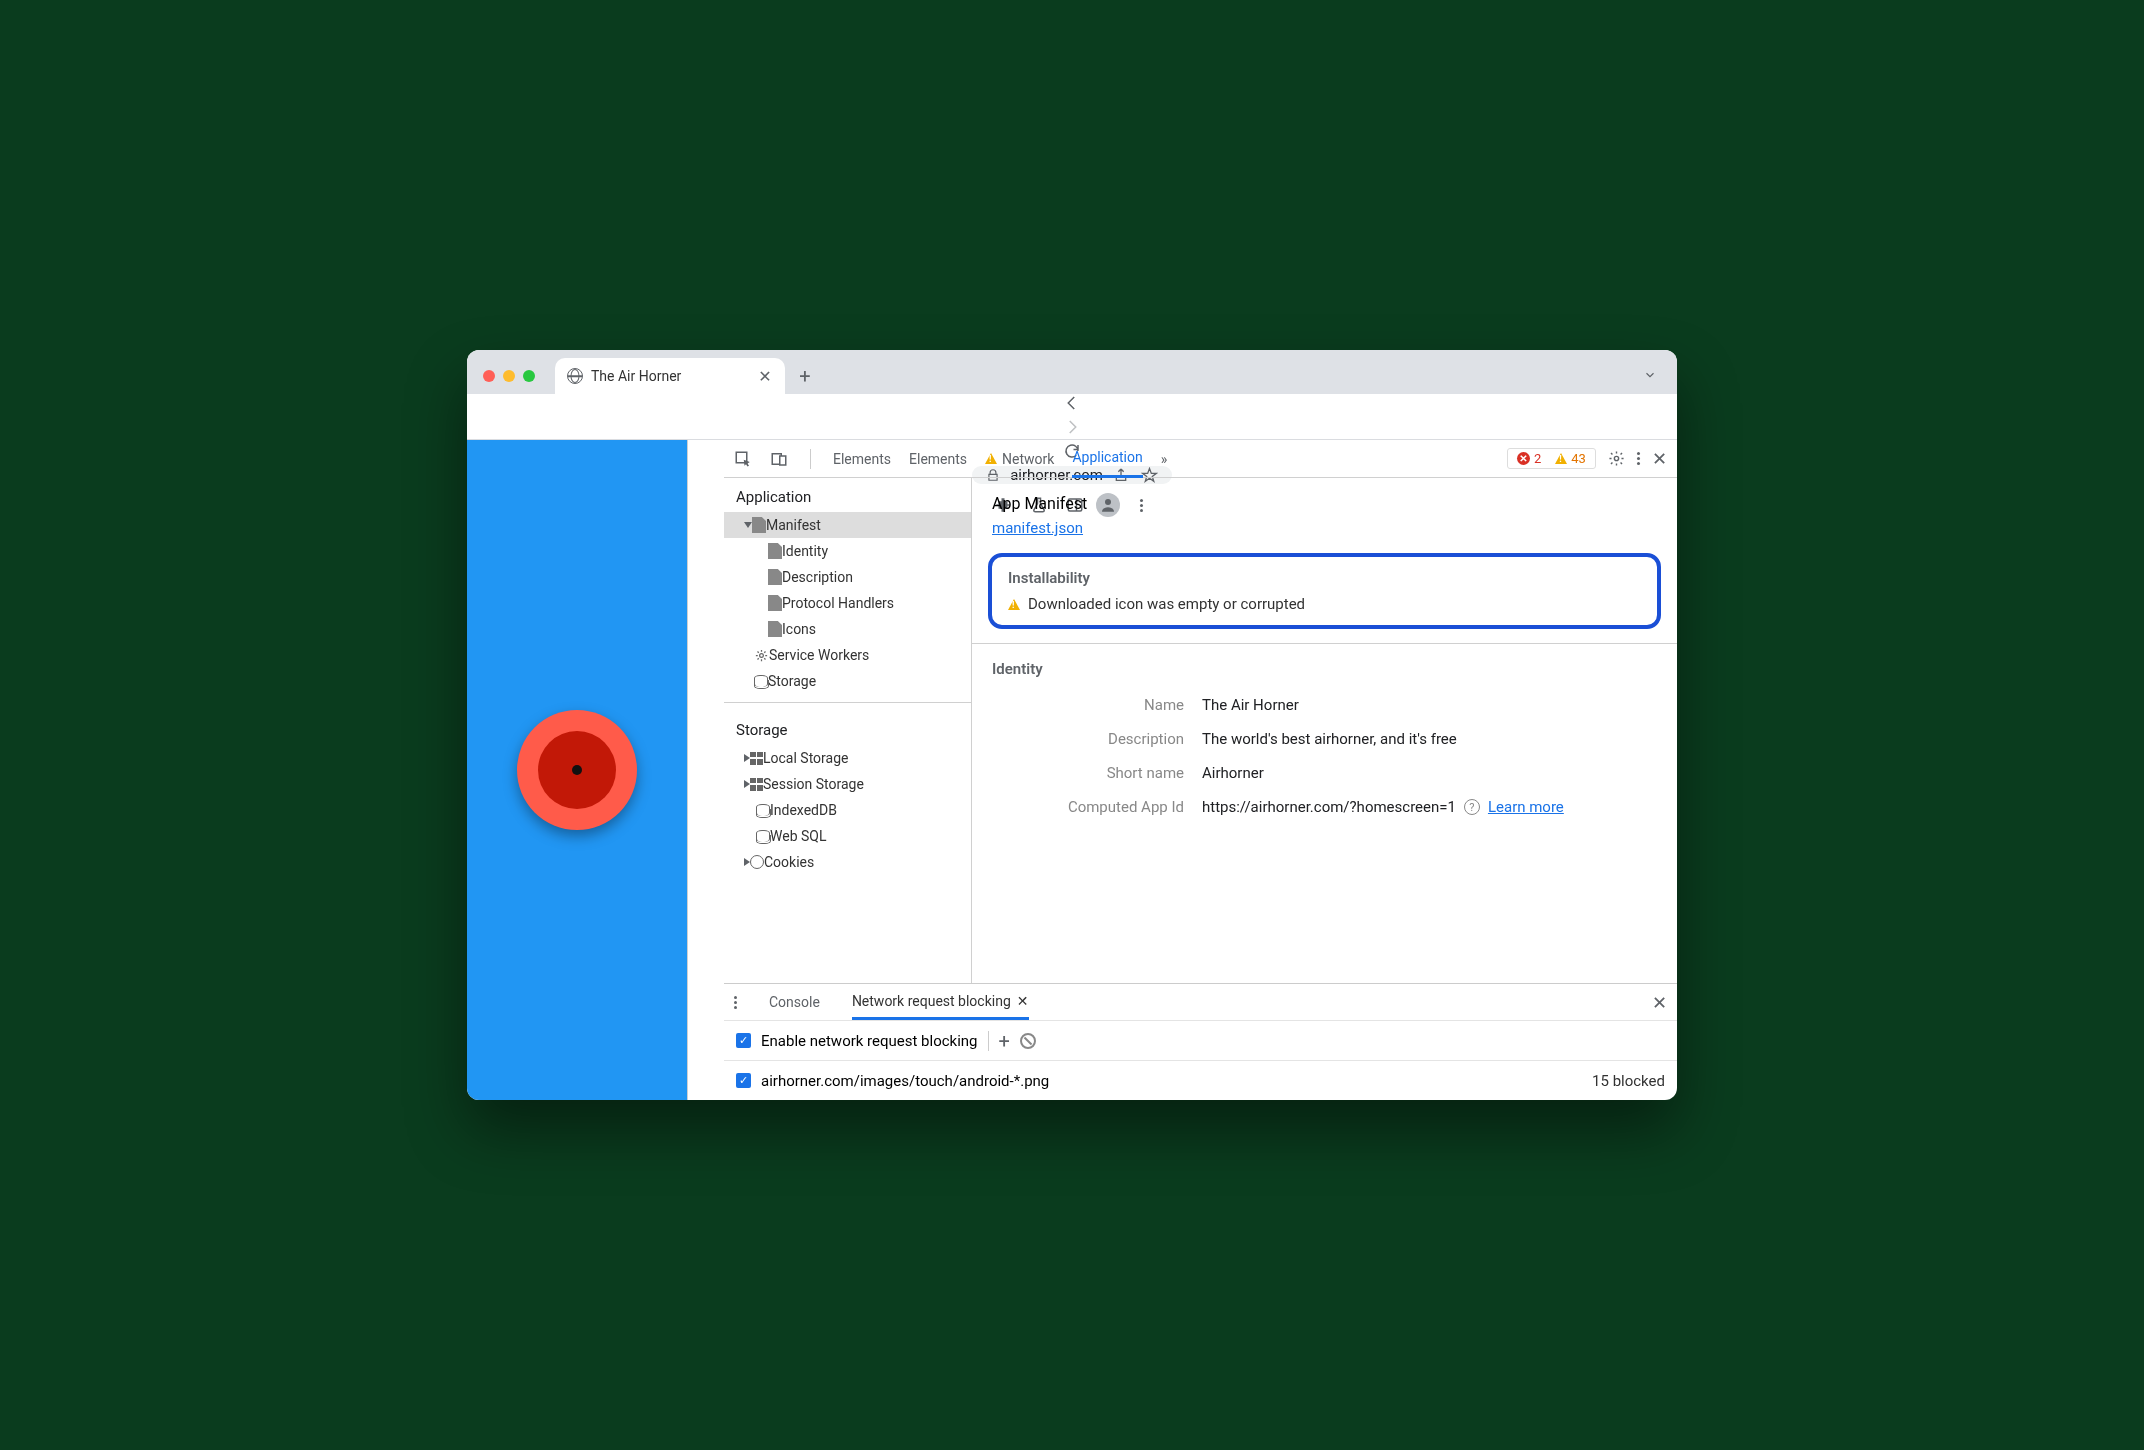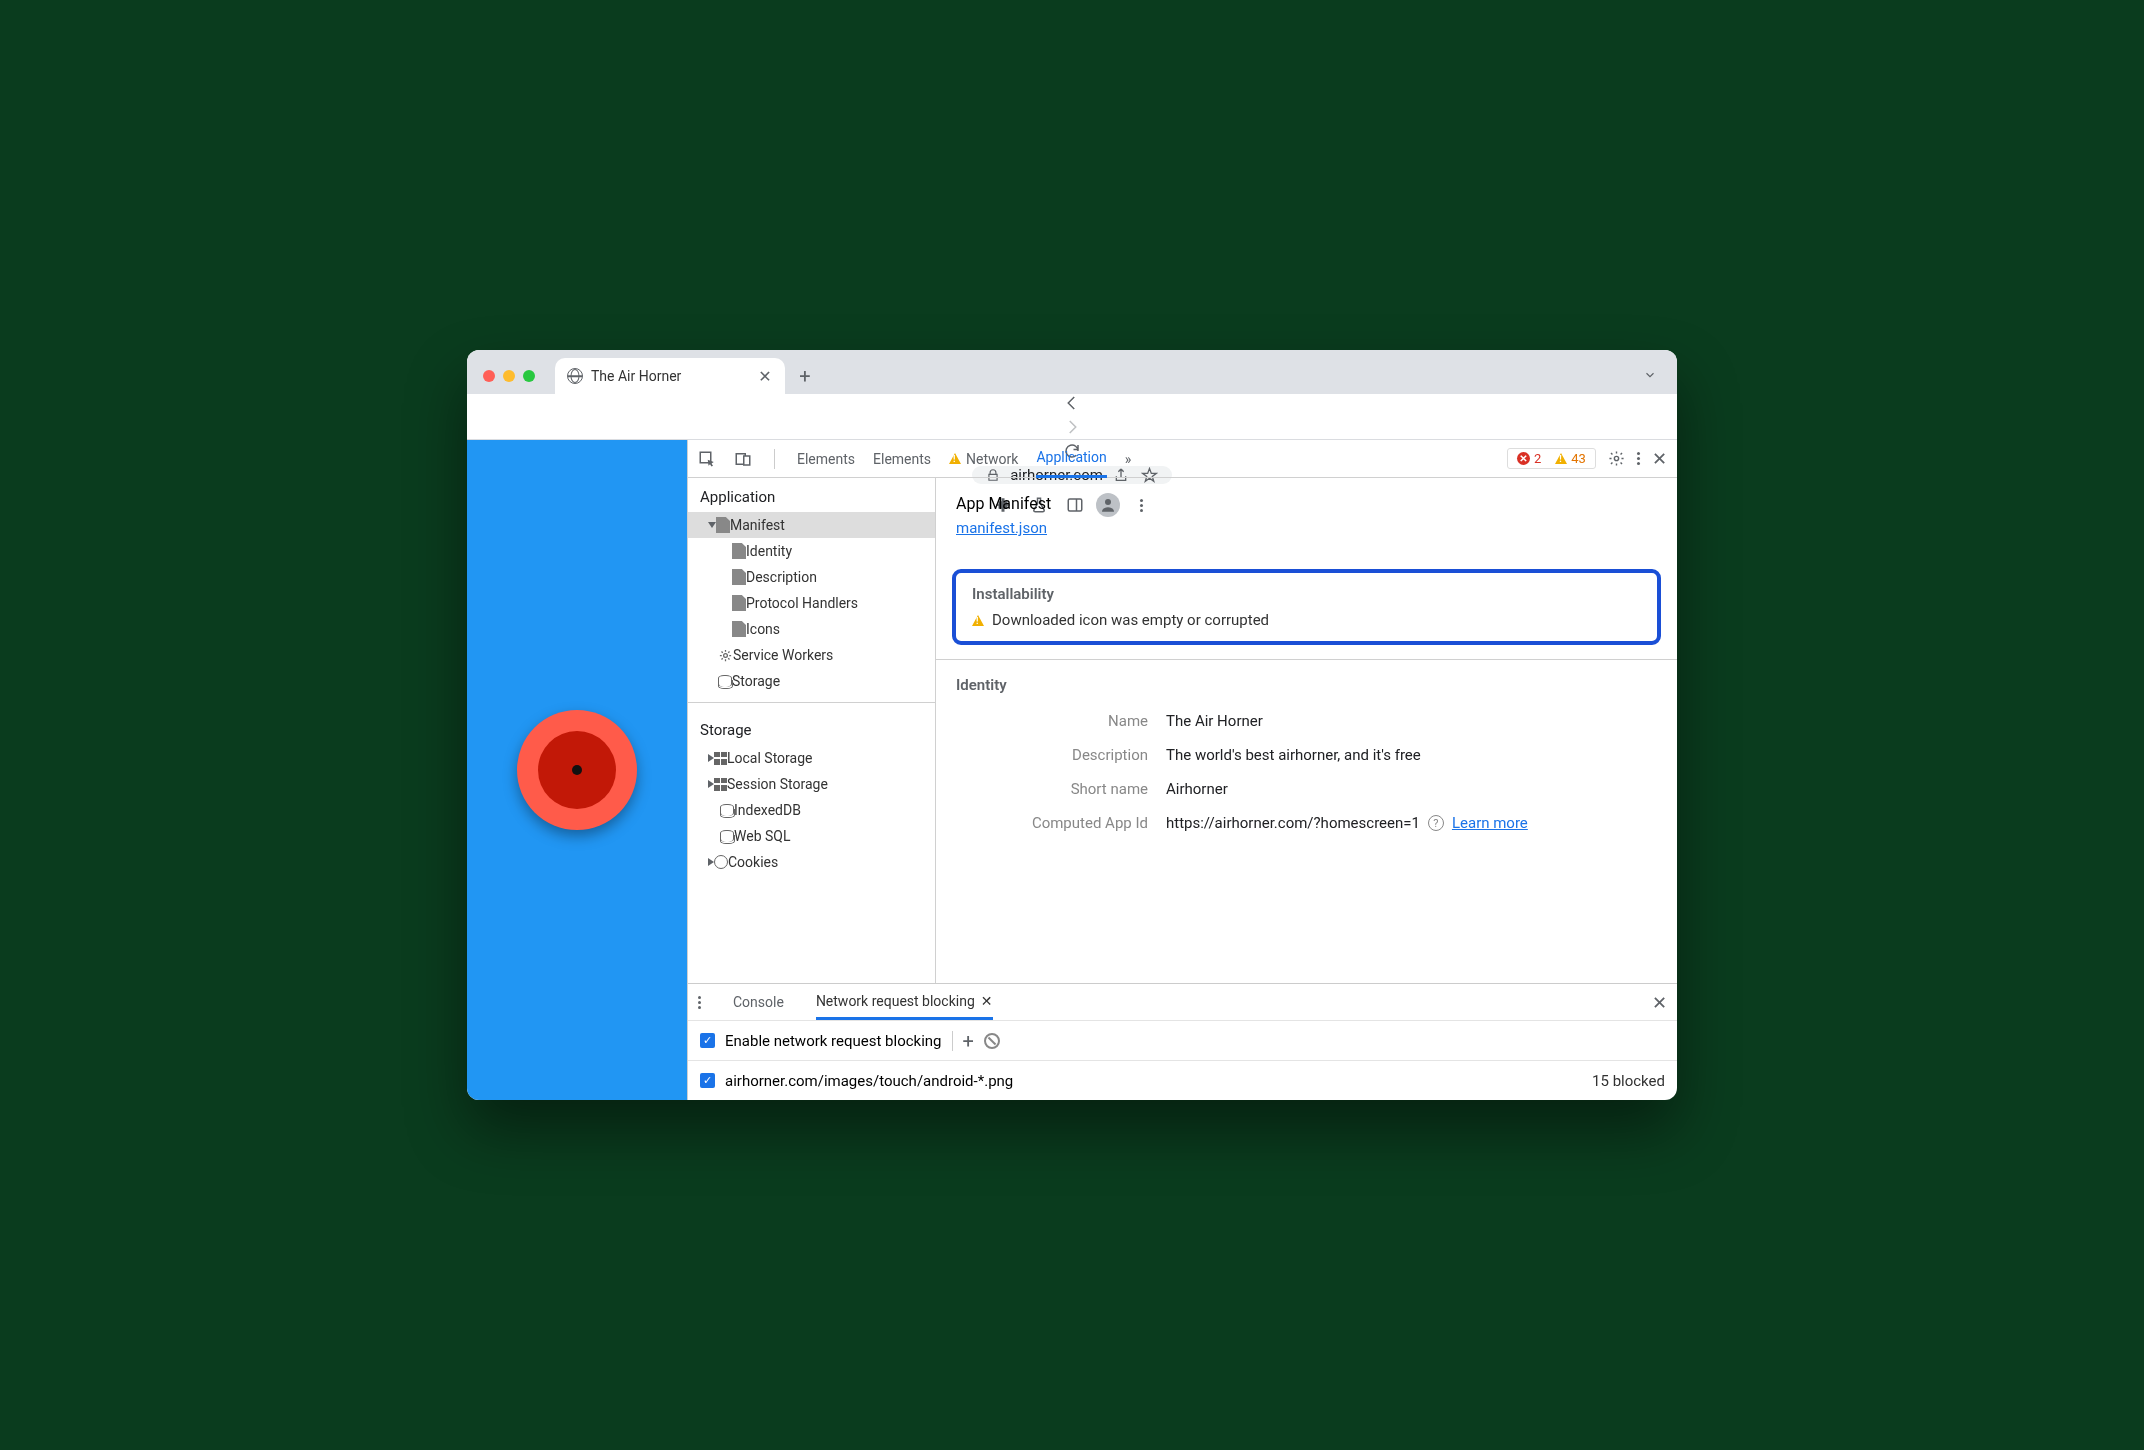--- a/index.html
+++ b/index.html
@@ -33,7 +33,7 @@
   .horn-in{width:78px;height:78px;border-radius:50%;background:#c21807;display:flex;align-items:center;justify-content:center;}
   .horn-dot{width:10px;height:10px;border-radius:50%;background:#111;}
   
-  .devtools{flex:1;display:flex;flex-direction:column;border-left:1px solid #cfcfcf;}
+  .devtools{flex:1;display:flex;flex-direction:column;border-left:1px solid #cfcfcf;padding-left:36px;}
   .dt-tabs{height:38px;border-bottom:1px solid #d0d0d0;display:flex;align-items:center;padding:0 10px;gap:18px;font-size:14px;color:#5f6368;}
   .dt-tabs .sep{width:1px;height:20px;background:#ccc;margin:0 4px;}
   .dt-tab{display:flex;align-items:center;gap:5px;}

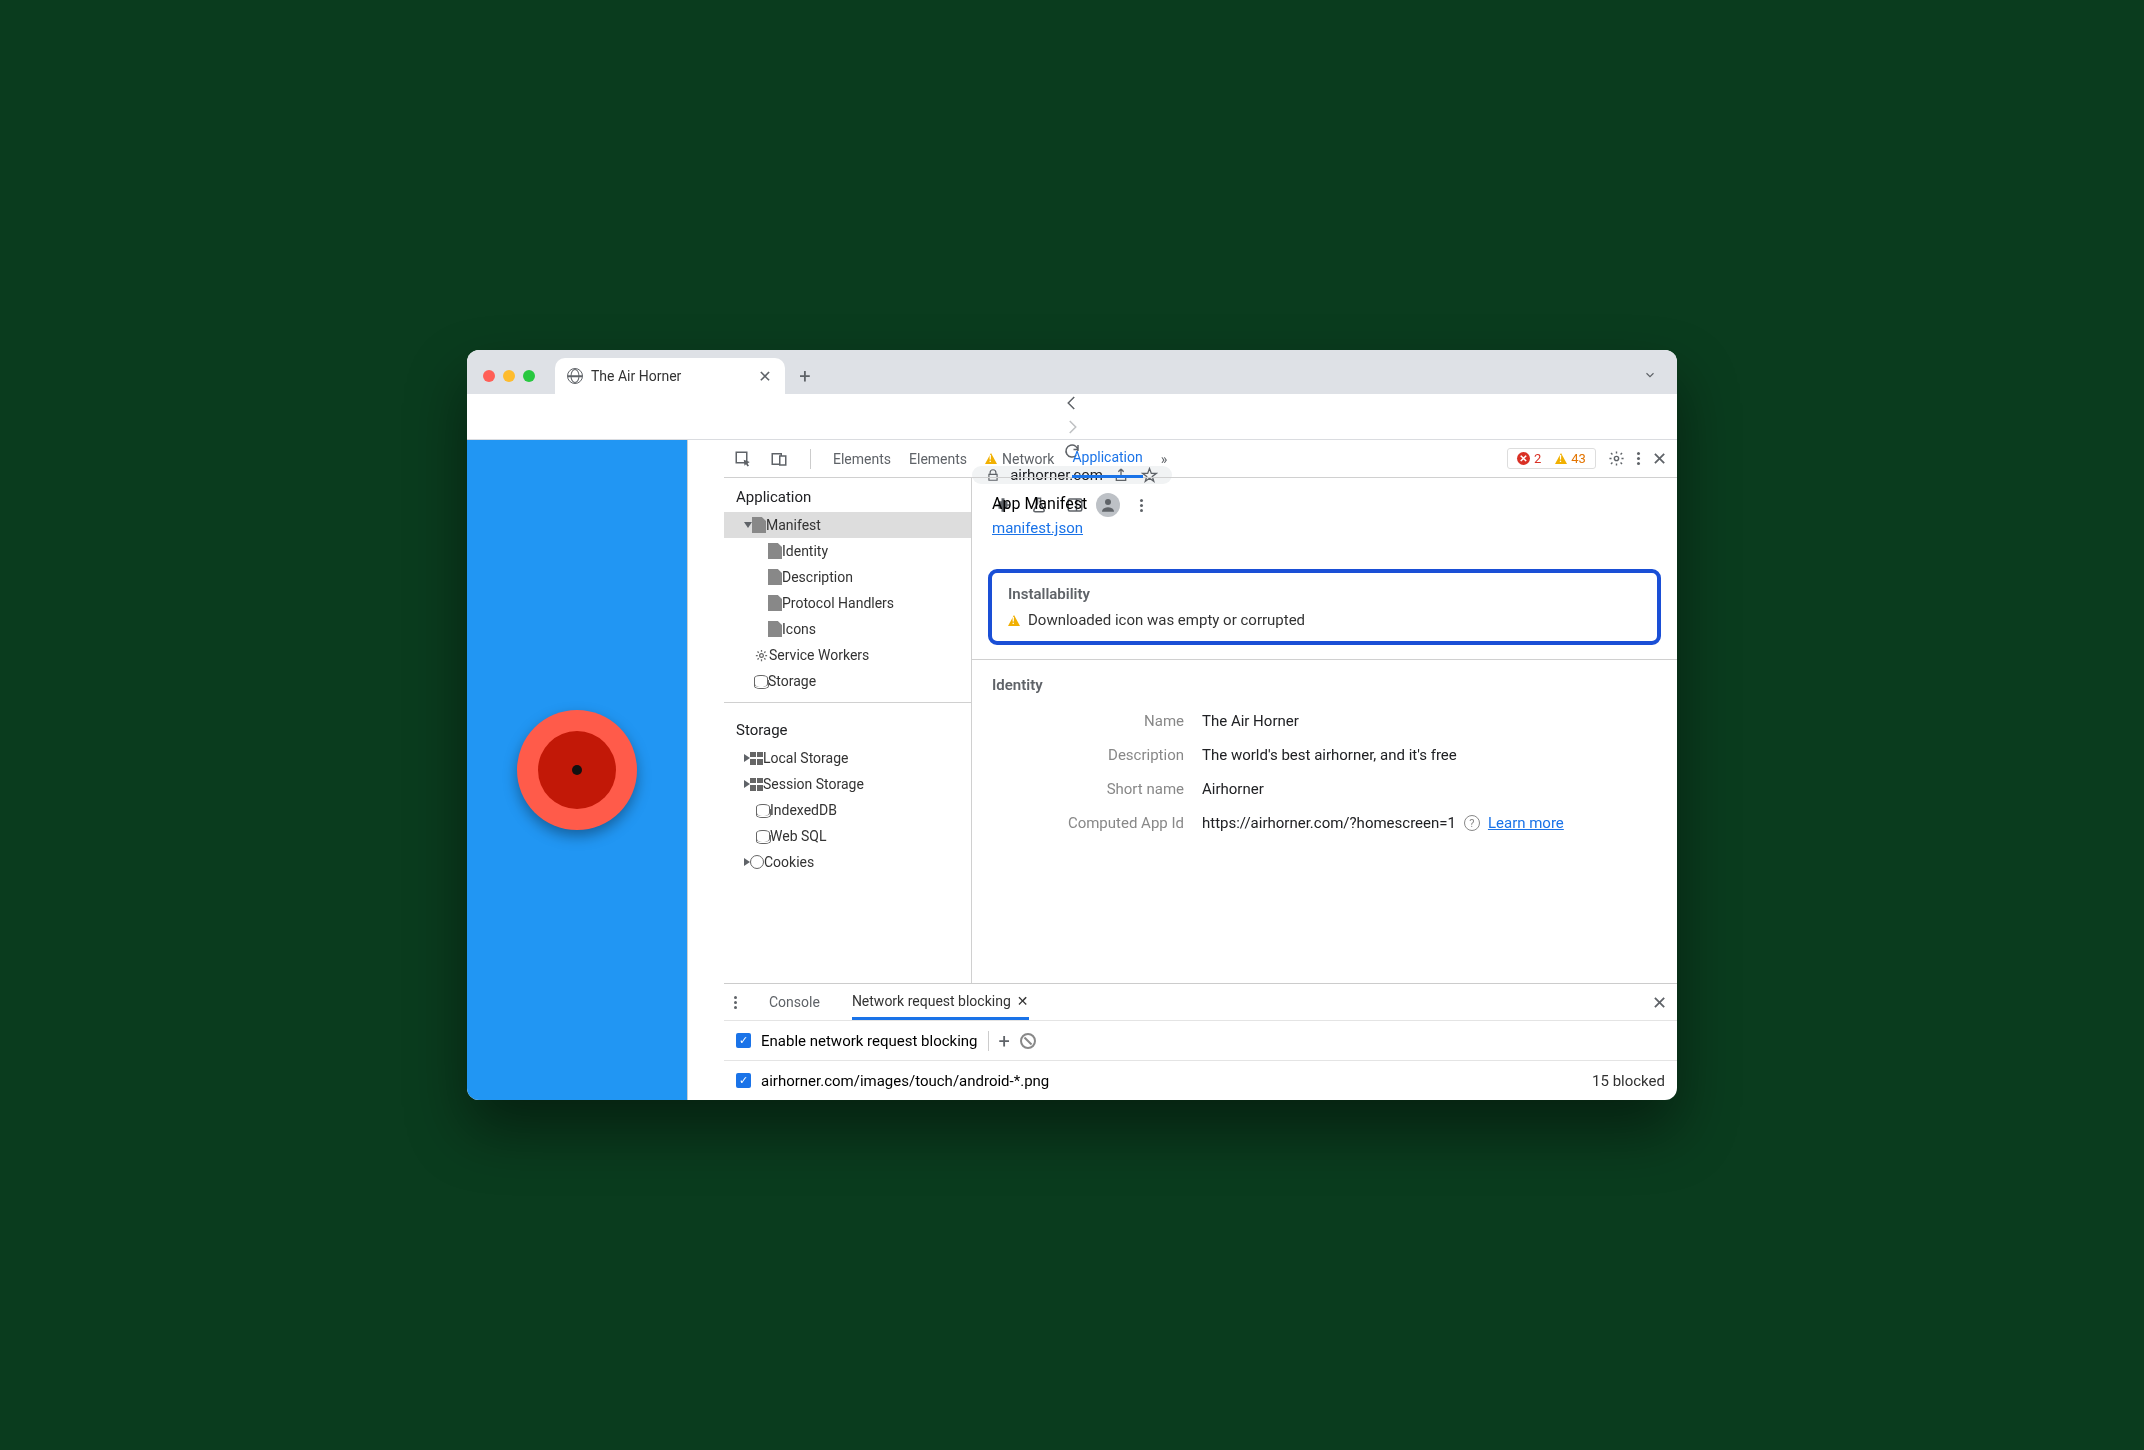--- a/index.html
+++ b/index.html
@@ -65,7 +65,7 @@
   .dt-main{flex:1;overflow:auto;font-size:15px;color:#333;}
   .m-head{font-size:16px;padding:16px 20px 6px;color:#000000;}
   .m-link{color:#1a73e8;text-decoration:underline;padding:0 20px 14px;display:inline-block;font-size:15px;}
-  .callout{margin:18px 16px 14px;border:4px solid #1a4fd6;border-radius:9px;padding:12px 16px;}
+  .callout{margin:2px 16px 14px;border:4px solid #1a4fd6;border-radius:14px;padding:12px 16px;}
   .c-title{font-weight:600;color:#5f6368;margin-bottom:8px;}
   .c-row{display:flex;align-items:center;gap:8px;}
   .section{border-top:1px solid #d0d0d0;}

